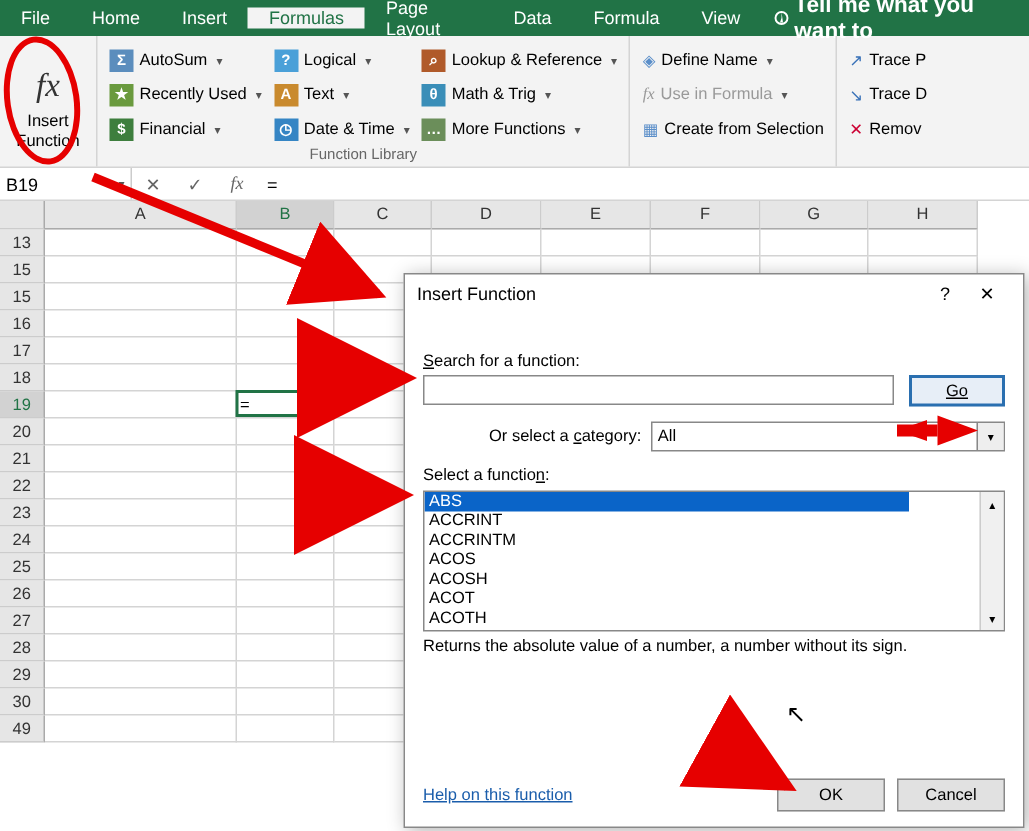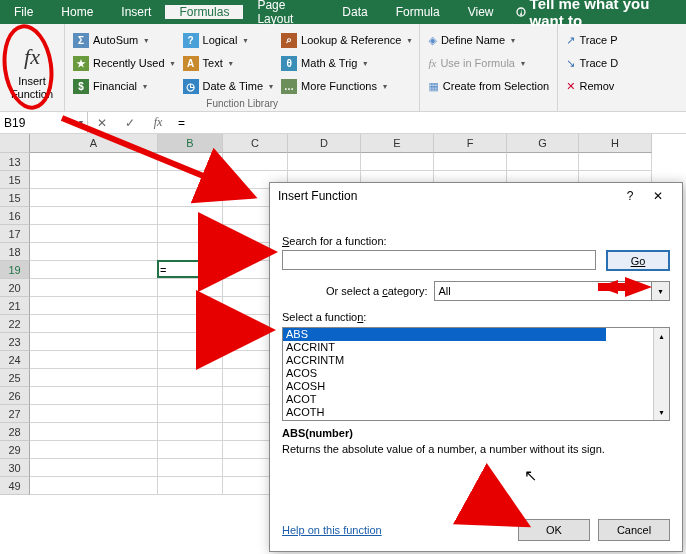--- a/index.html
+++ b/index.html
@@ -490,7 +490,6 @@
           <div>▾</div>
         </div>
     </div>
-    <div class="fn-sig">ABS(number)</div>
     <div class="fn-desc">Returns the absolute value of a number, a number without its sign.</div>
     <div class="dlg-footer">
       <a class="help-link">Help on this function</a>

